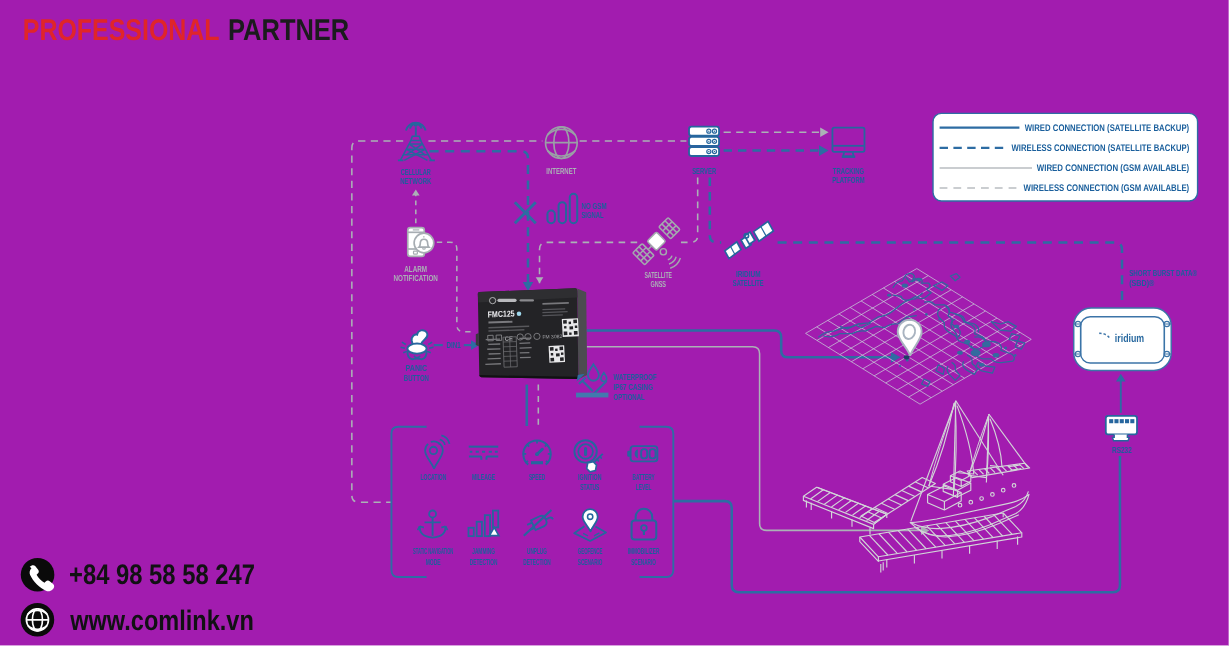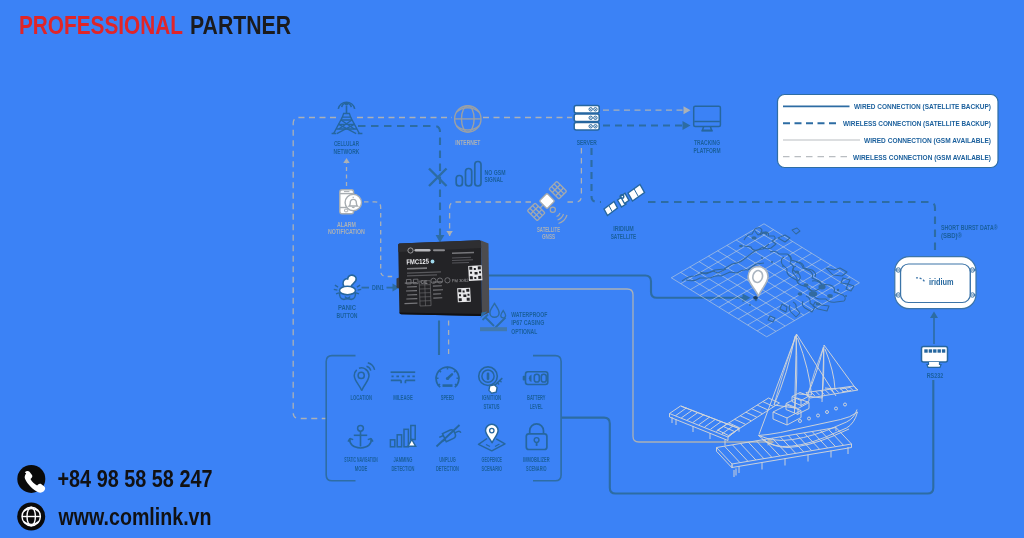--- a/index.html
+++ b/index.html
@@ -3,7 +3,7 @@
 <meta charset="utf-8">
 <style>
   html,body{margin:0;padding:0;background:#ffffff;}
-  #stage{position:relative;width:1024px;height:538px;background:#3b82f6;overflow:hidden;
+  #stage{position:relative;width:1024px;height:538px;background:#a21caf;overflow:hidden;
     font-family:"Liberation Sans",sans-serif;}
   svg text{font-family:"Liberation Sans",sans-serif;}
 </style>

